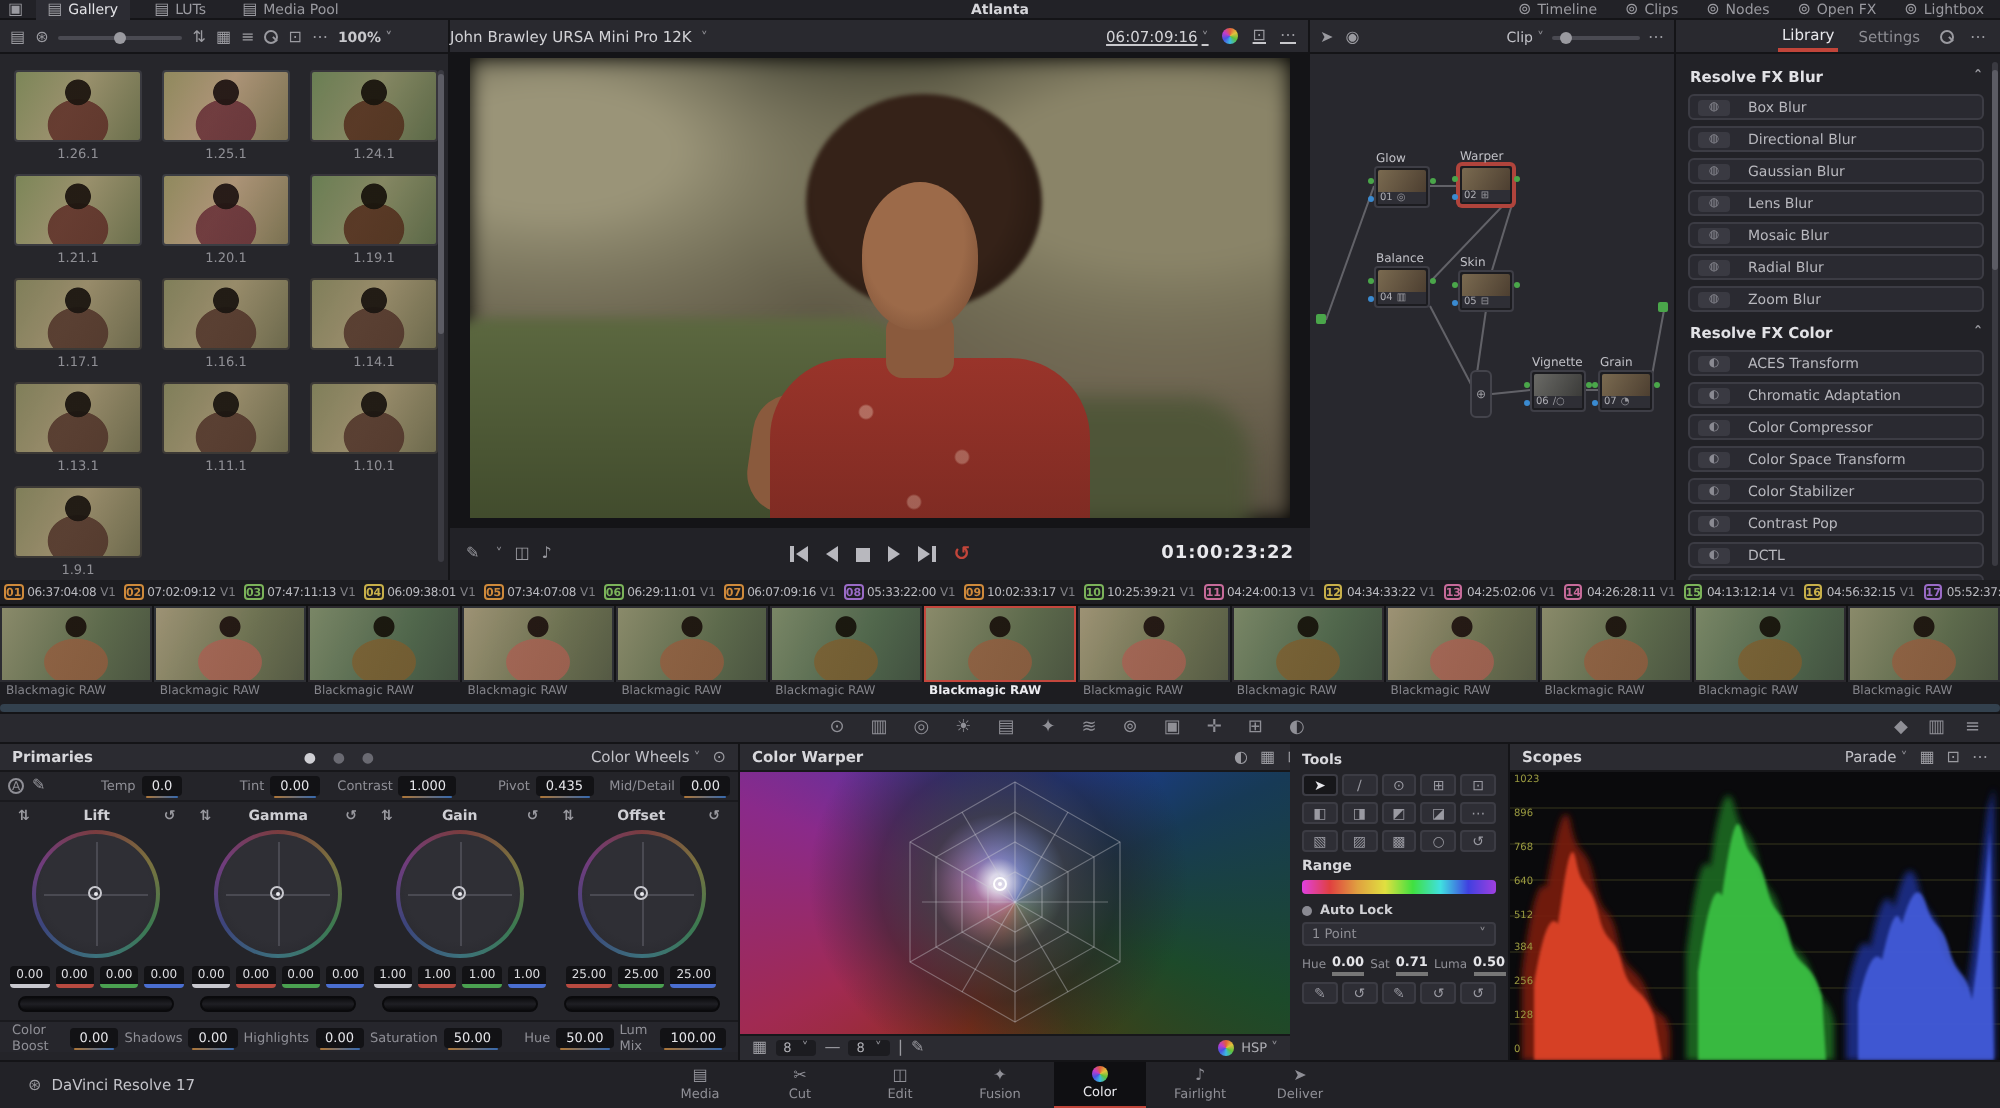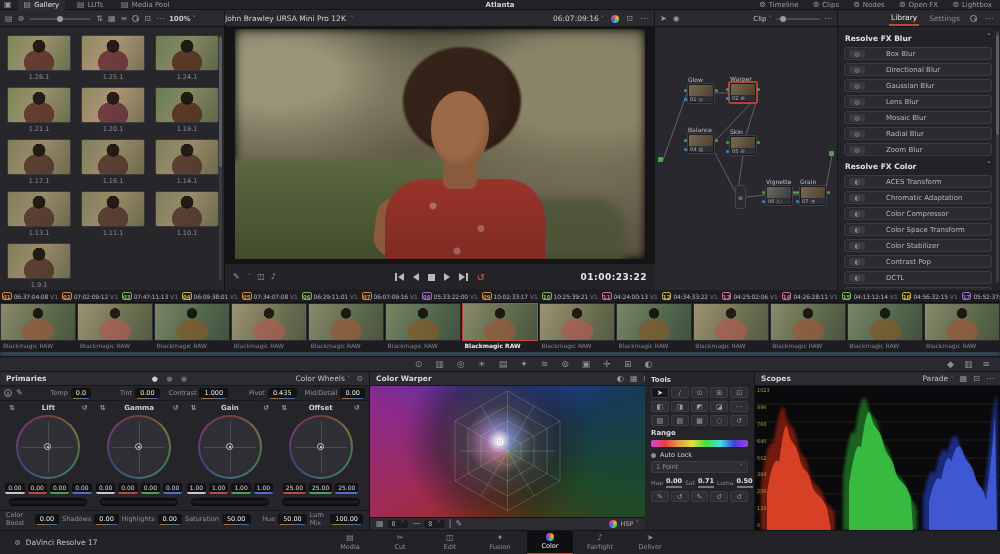--- a/index.html
+++ b/index.html
@@ -264,7 +264,7 @@
         <span style="font-size:7.5px;color:#d2d2d6;">John Brawley URSA Mini Pro 12K</span>
         <span class="chev">˅</span>
       </div>
-      <div style="display:flex;align-items:center;gap:7px;padding-right:6px;">
+      <div style="display:flex;align-items:flex-start;gap:7px;padding-right:6px;text-decoration:underline;">
         <span style="font-size:7.5px;color:#d2d2d6;"><span>06:07:09:16</span><span class="chev">˅</span></span>
         <span class="colorwheel-mini"></span>
         <span class="ico">⊡</span>

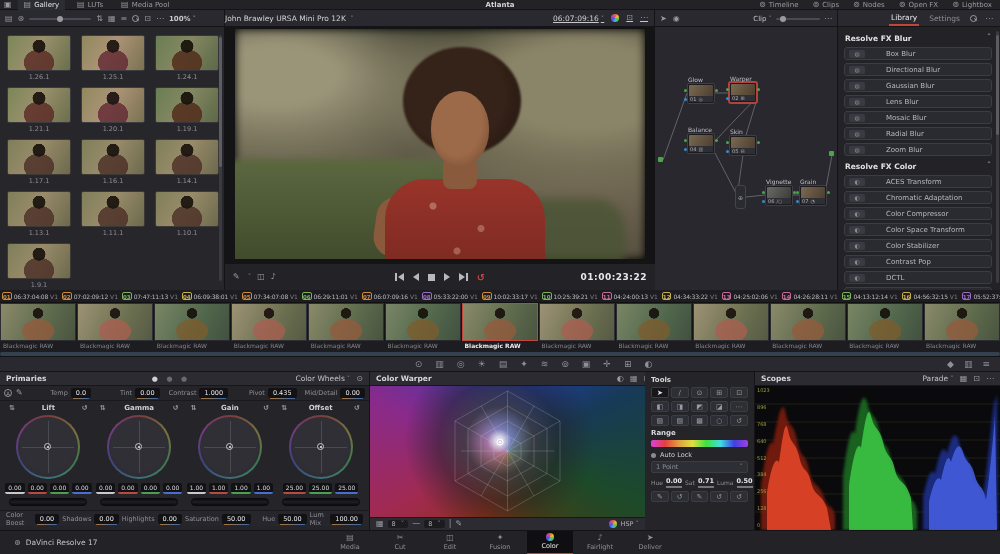--- a/index.html
+++ b/index.html
@@ -91,7 +91,7 @@
   
   #library{position:absolute;left:838px;top:27px;width:162px;height:263px;background:#222227;overflow:hidden;padding:4px 8px 0 6px;}
   .lib-sec-title{display:flex;justify-content:space-between;align-items:center;font-size:7.5px;font-weight:bold;color:#e2e2e6;padding:3px 1px 4px;}
-  .lib-item{display:flex;align-items:center;gap:21px;height:13px;margin-bottom:3px;background:#2a2a31;border:1px solid #3c3c44;border-radius:3px;padding:0 4px;}
+  .lib-item{display:flex;align-items:center;gap:9px;height:13px;margin-bottom:3px;background:#2a2a31;border:1px solid #3c3c44;border-radius:3px;padding:0 4px;}
   .lib-ico{width:16px;height:8px;border-radius:2px;background:#3a3a42;color:#8a8a92;font-size:6px;line-height:8px;text-align:center;}
   .lib-item span.lbl{font-size:7px;color:#b8b8be;}
   

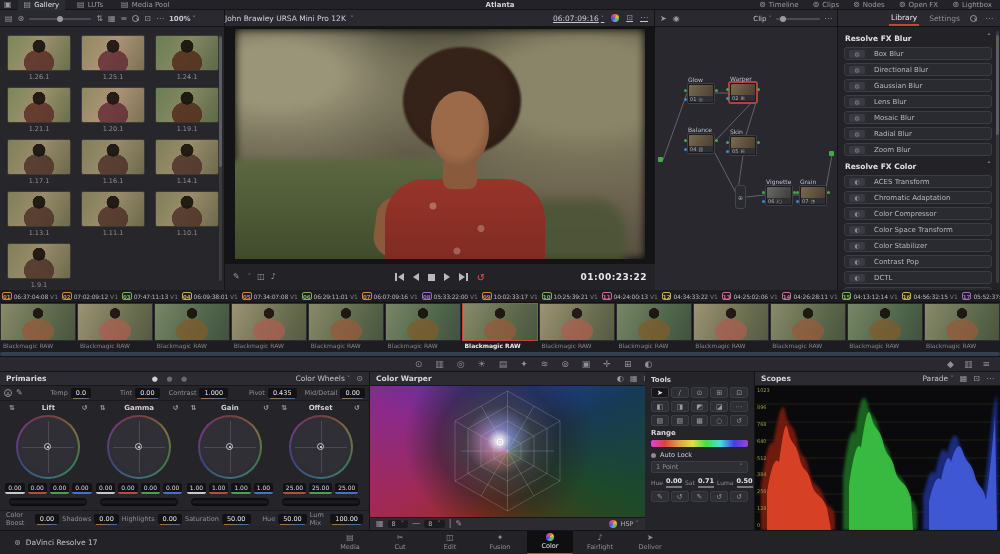--- a/index.html
+++ b/index.html
@@ -1038,7 +1038,7 @@
     <div id="rangeBar"></div>
     <div class="al-row">
       <span class="al-dot"></span>
-      <span style="font-size:6.5px;font-weight:normal;color:#d0d0d4;">Auto Lock</span>
+      <span style="font-size:6.5px;font-weight:bold;color:#d0d0d4;">Auto Lock</span>
     </div>
     <div class="dd">
         <span>1 Point</span>

